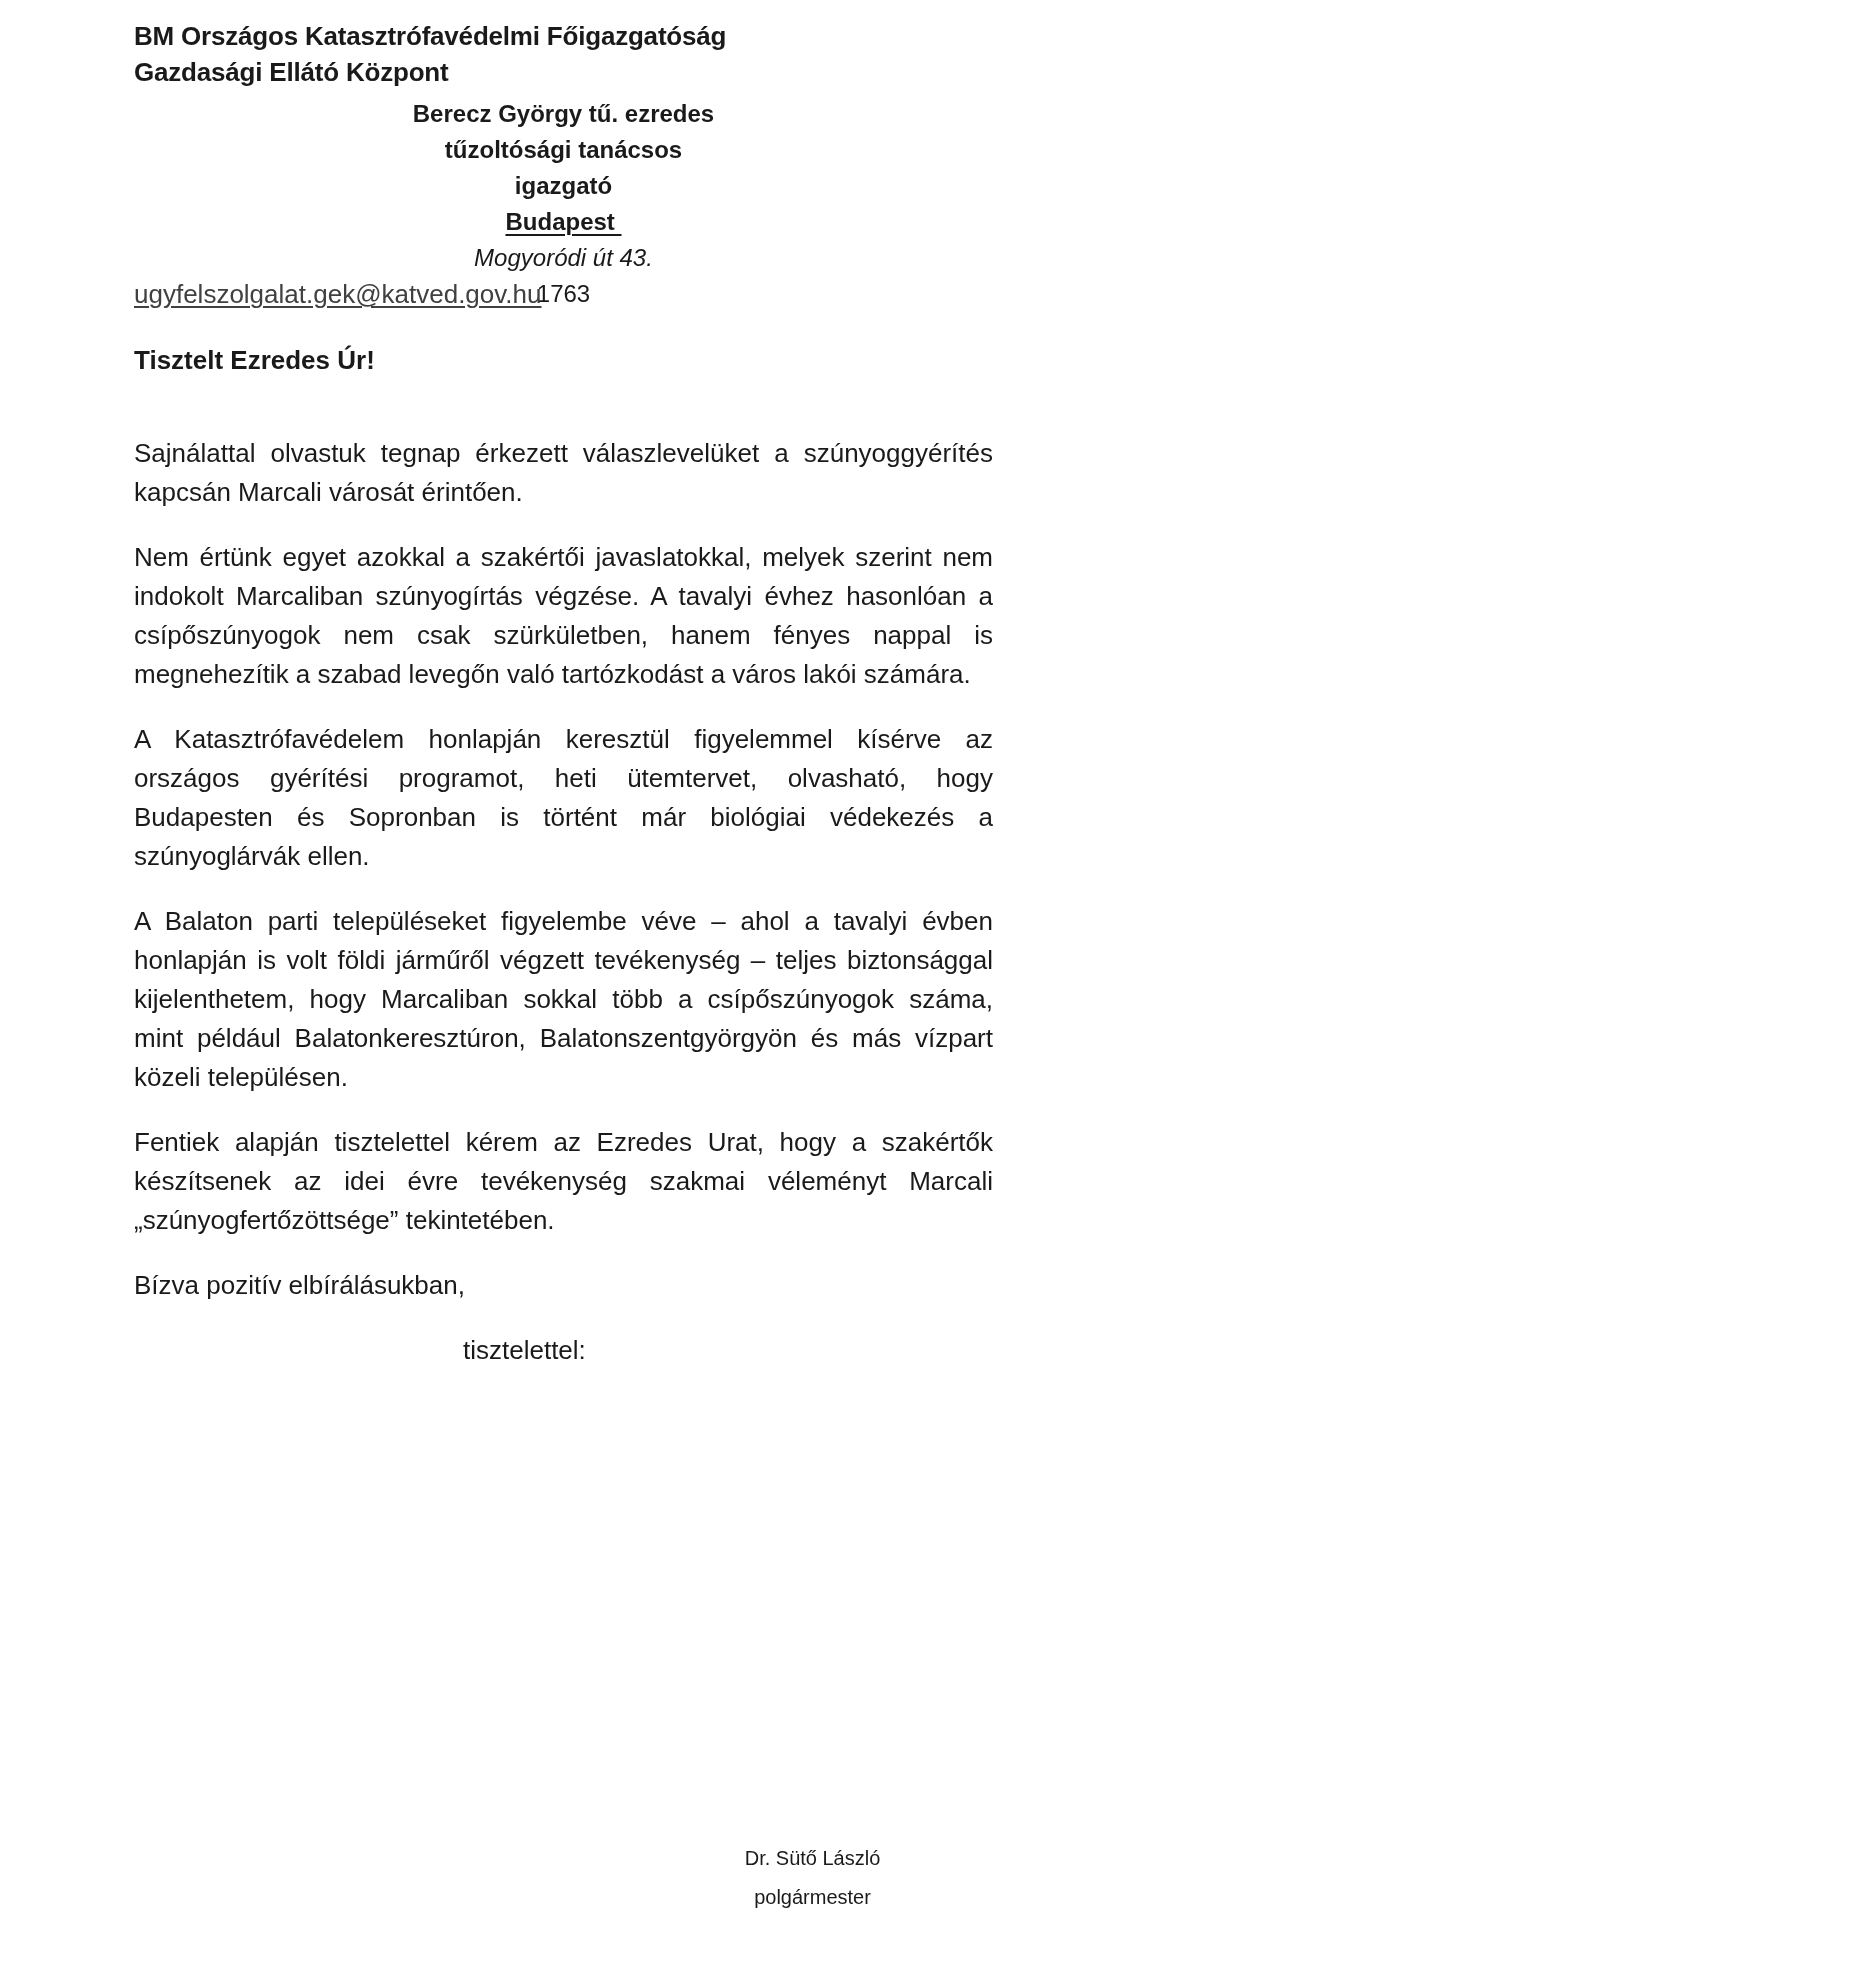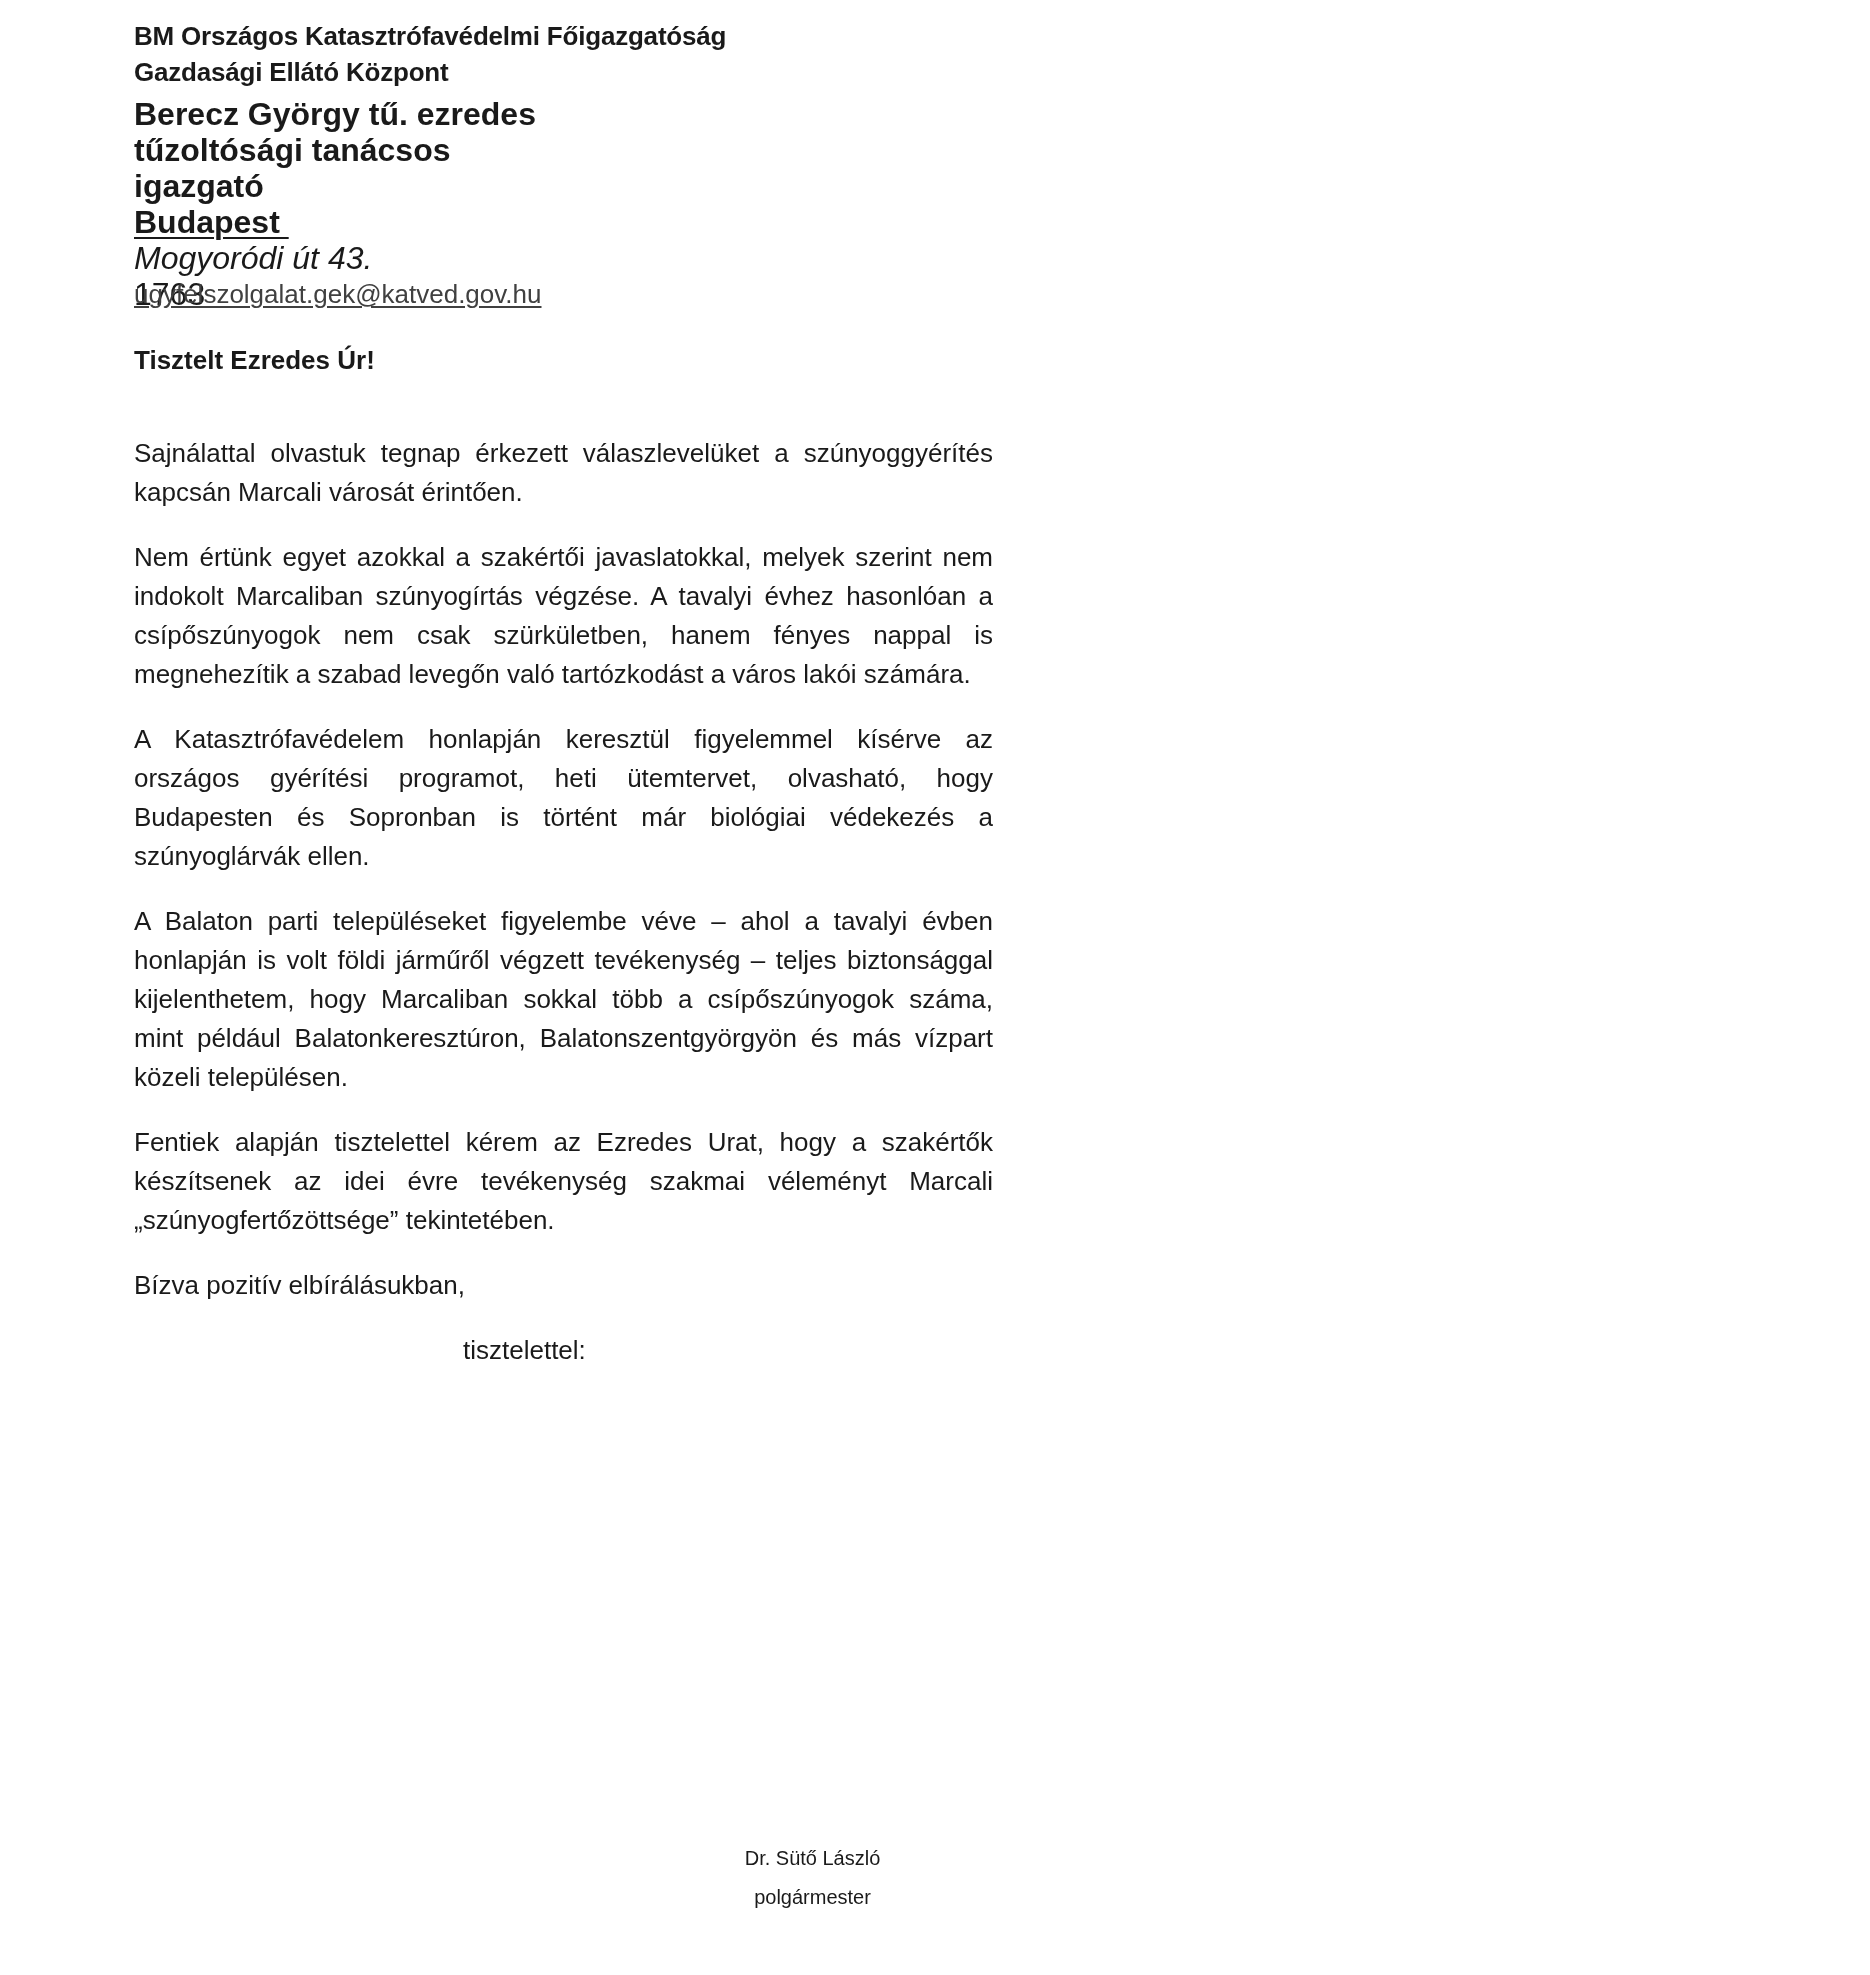--- a/index.html
+++ b/index.html
@@ -41,8 +41,9 @@
   
   .addressee {
     top: 96px;
-    font-size: 32px;
+    font-size: 24px;
     line-height: 36px;
+    text-align: center;
   }
   .addressee .ln {
     font-weight: bold;

